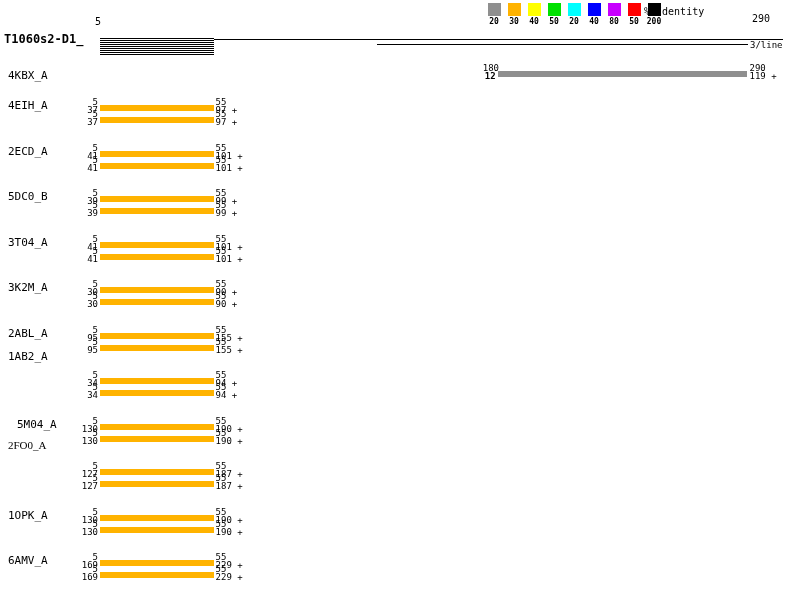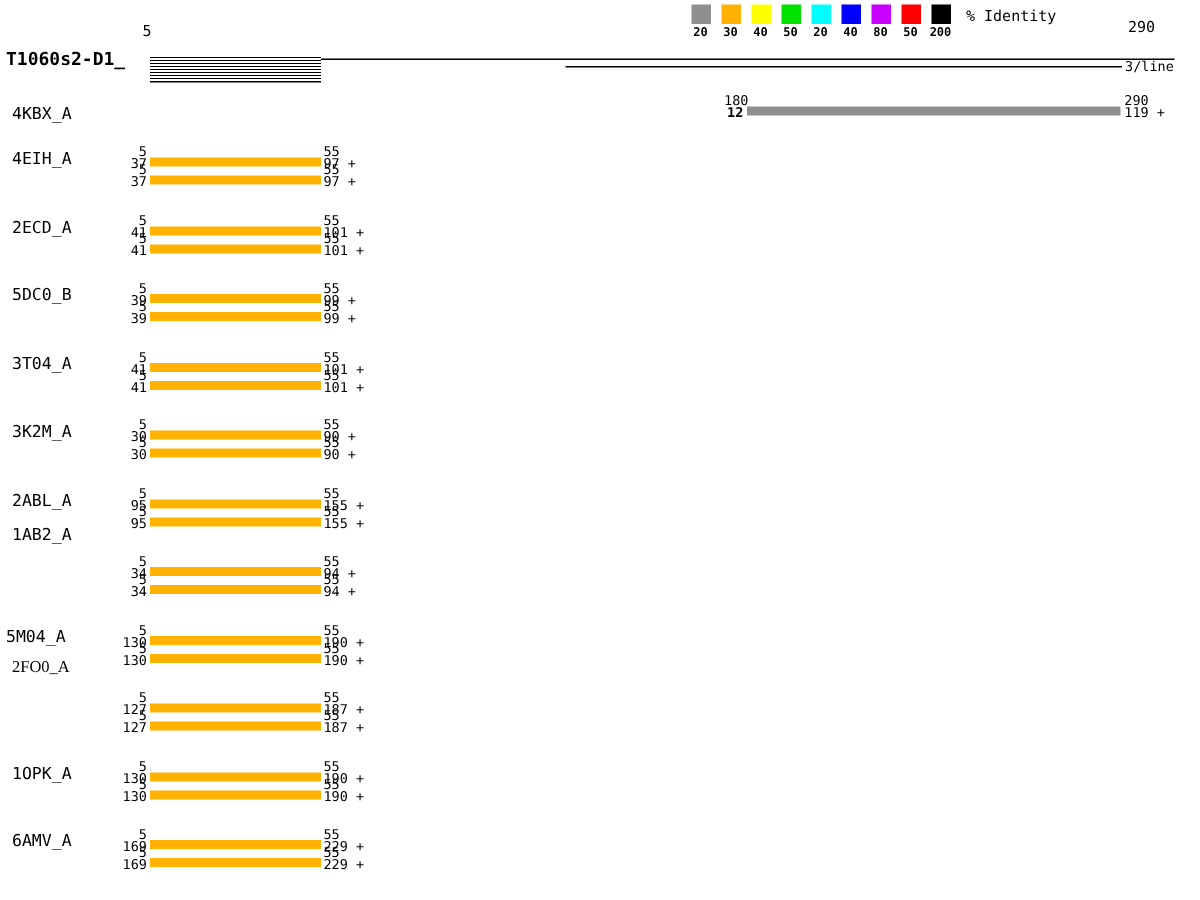--- a/index.html
+++ b/index.html
@@ -9,7 +9,7 @@
   .query-title{font-size:12px;font-weight:bold;white-space:pre;}
   .scale-num{font-size:10px;white-space:pre;}
   .per-line{font-size:9px;white-space:pre;}
-  .legend{display:flex;}
+  .legend{display:flex;margin-left:27px;}
   .legend-cell{width:20px;display:flex;flex-direction:column;align-items:center;}
   .legend-swatch{width:13px;height:13px;}
   .legend-val{font-size:8px;margin-top:1px;font-weight:bold;}

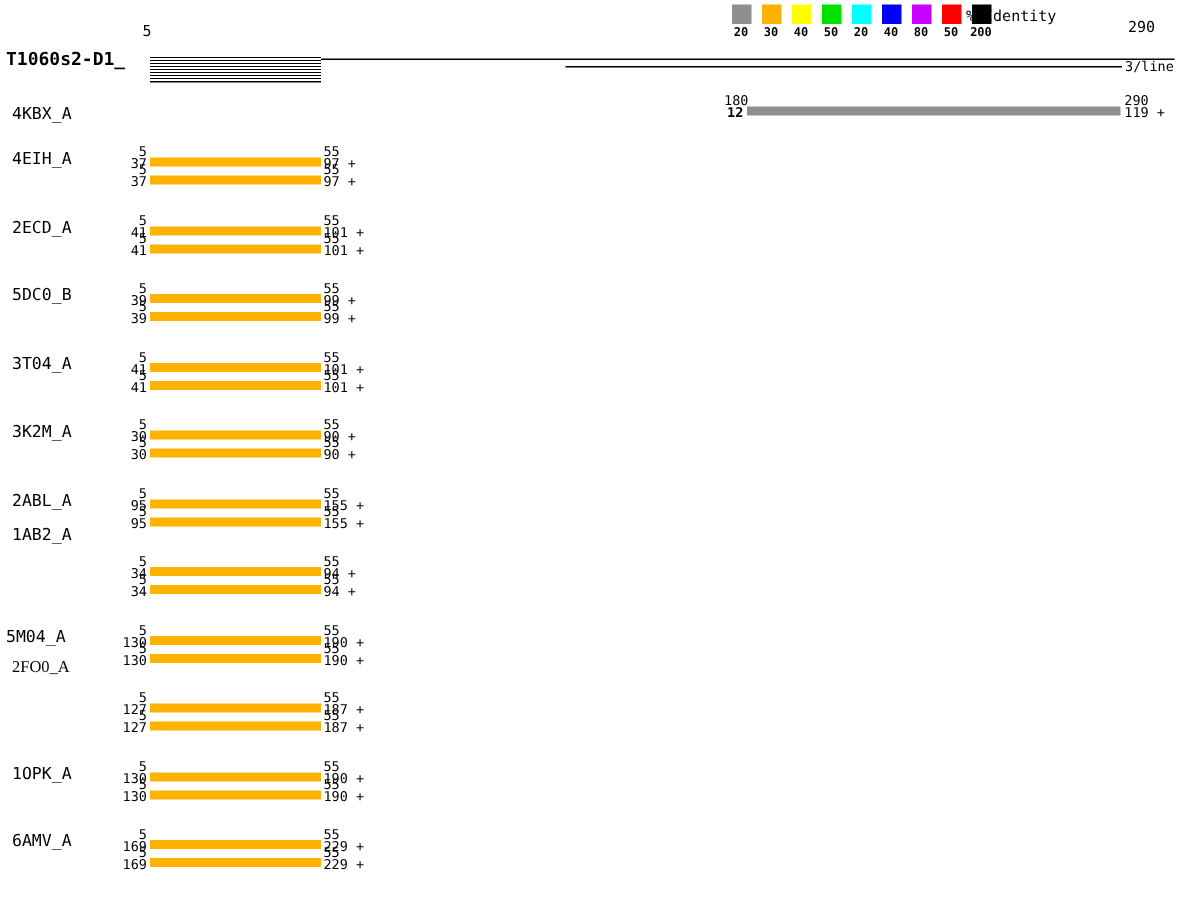--- a/index.html
+++ b/index.html
@@ -178,7 +178,7 @@
         <div class="abs num num-r" style="left: 215.596px; top: 392px;">94 +</div>
       </div>
       <div>
-        <div class="abs hit-label" style="left: 4px; top: 417.5px;">5M04_A</div>
+        <div class="abs hit-label" style="left: 17px; top: 417.5px;">5M04_A</div>
         <div class="abs bar" style="left: 100px; top: 423.5px; width: 113.596px; background: rgb(255, 179, 0);"></div>
         <div class="abs num num-l" style="left: 64px; top: 417.5px;">5</div>
         <div class="abs num num-l" style="left: 64px; top: 425.5px;">130</div>

